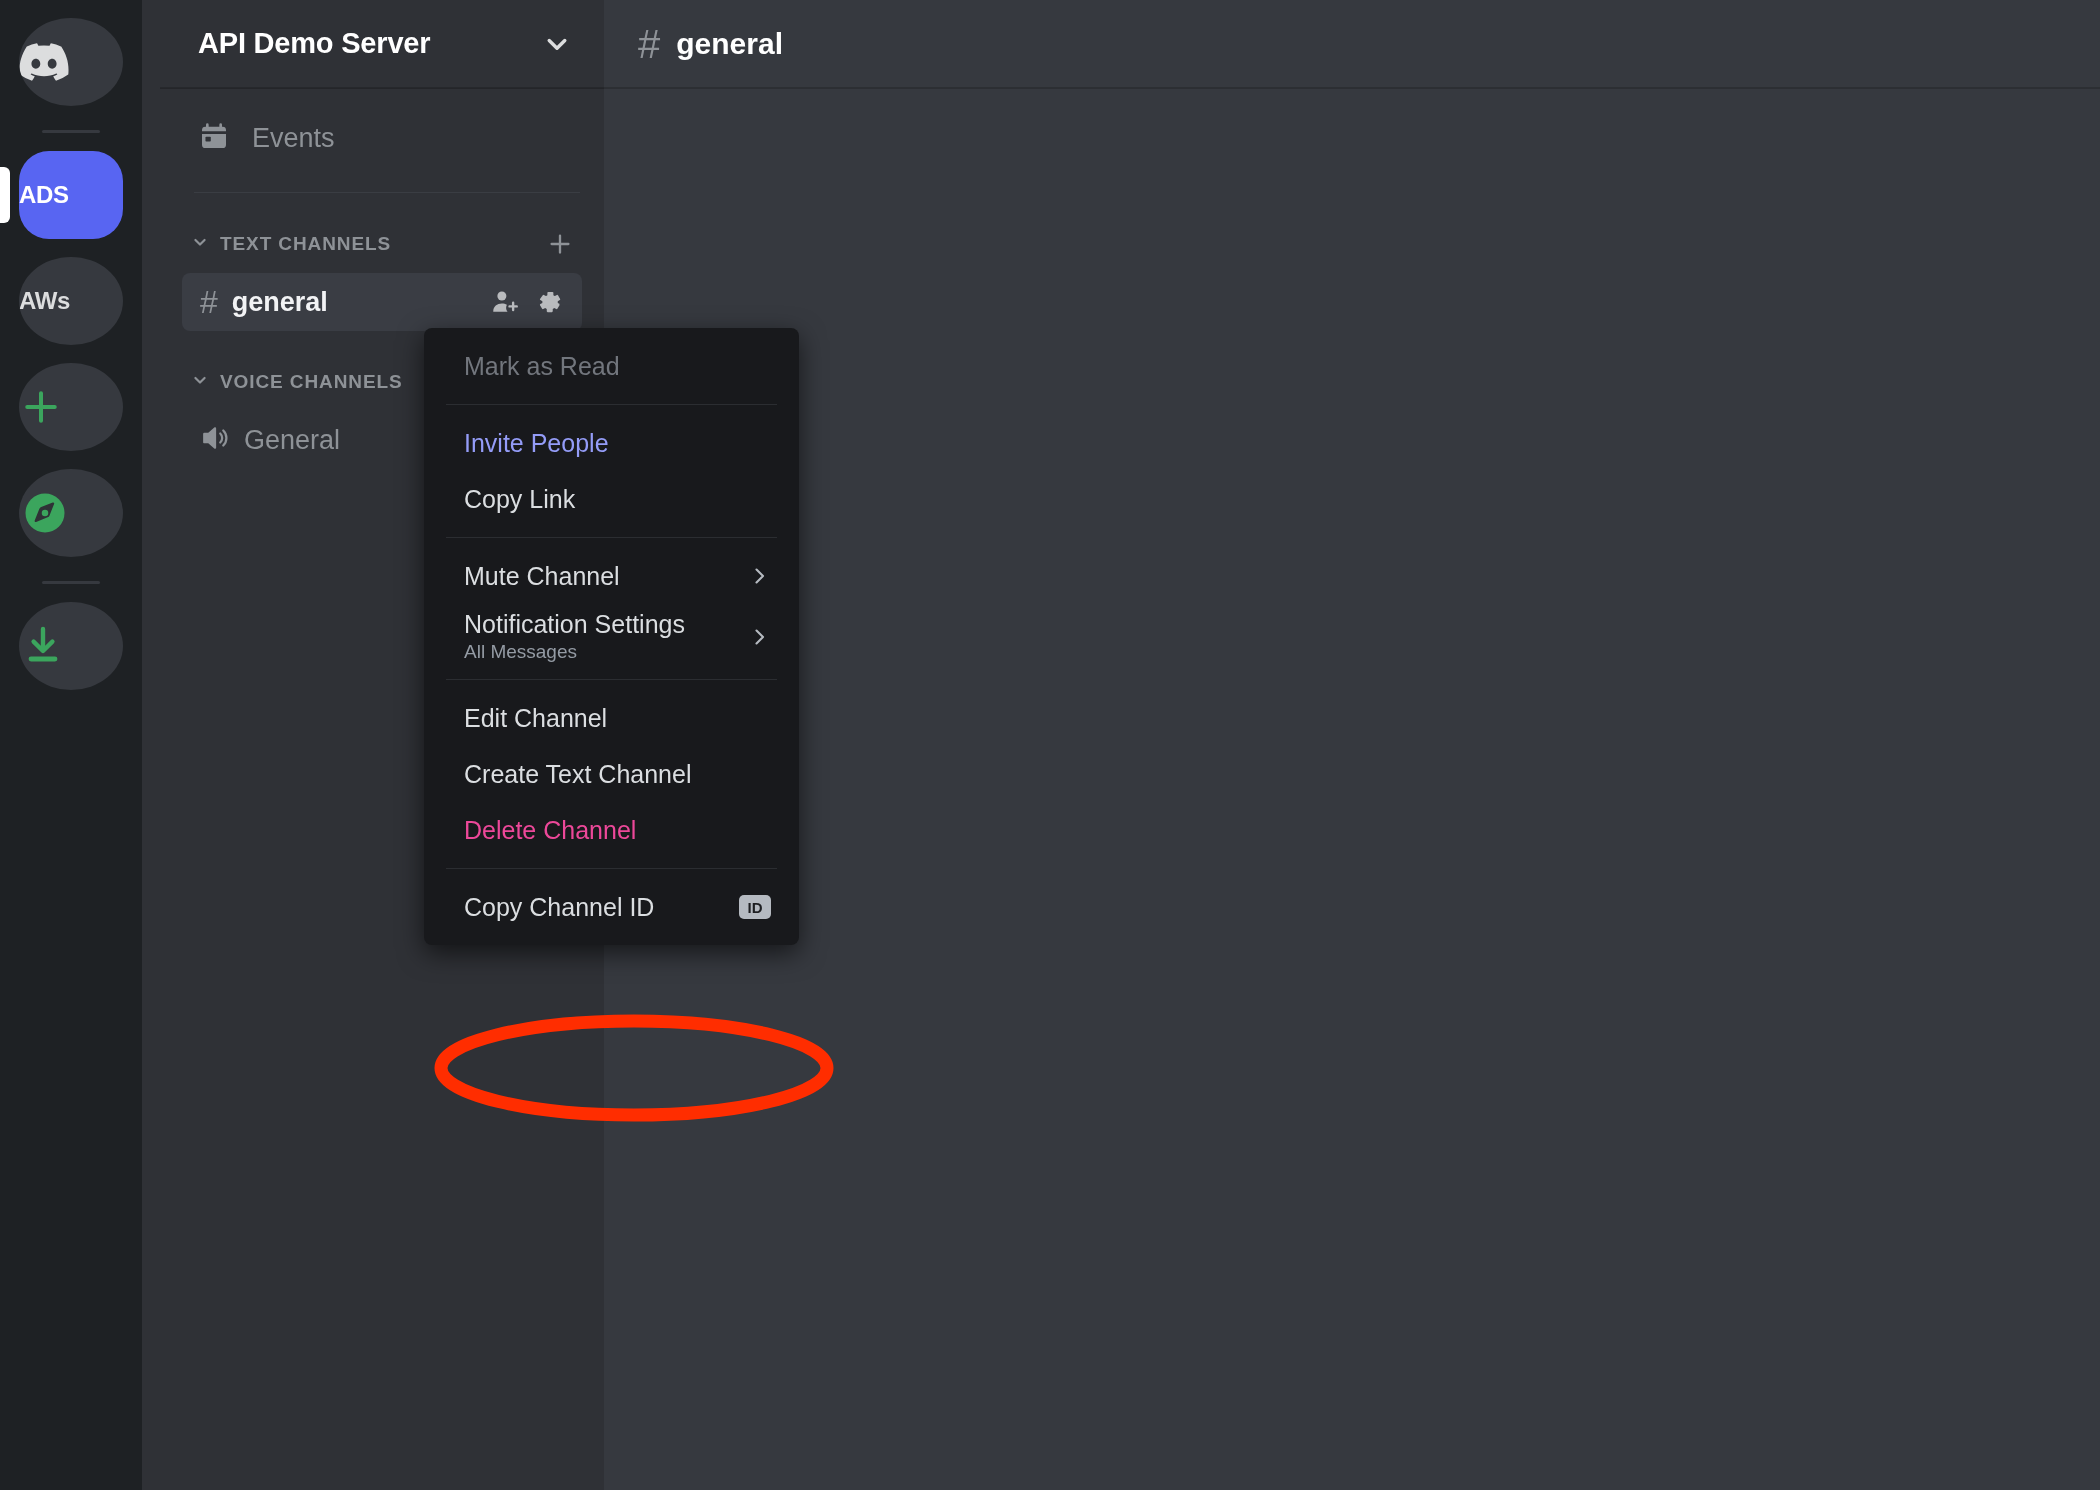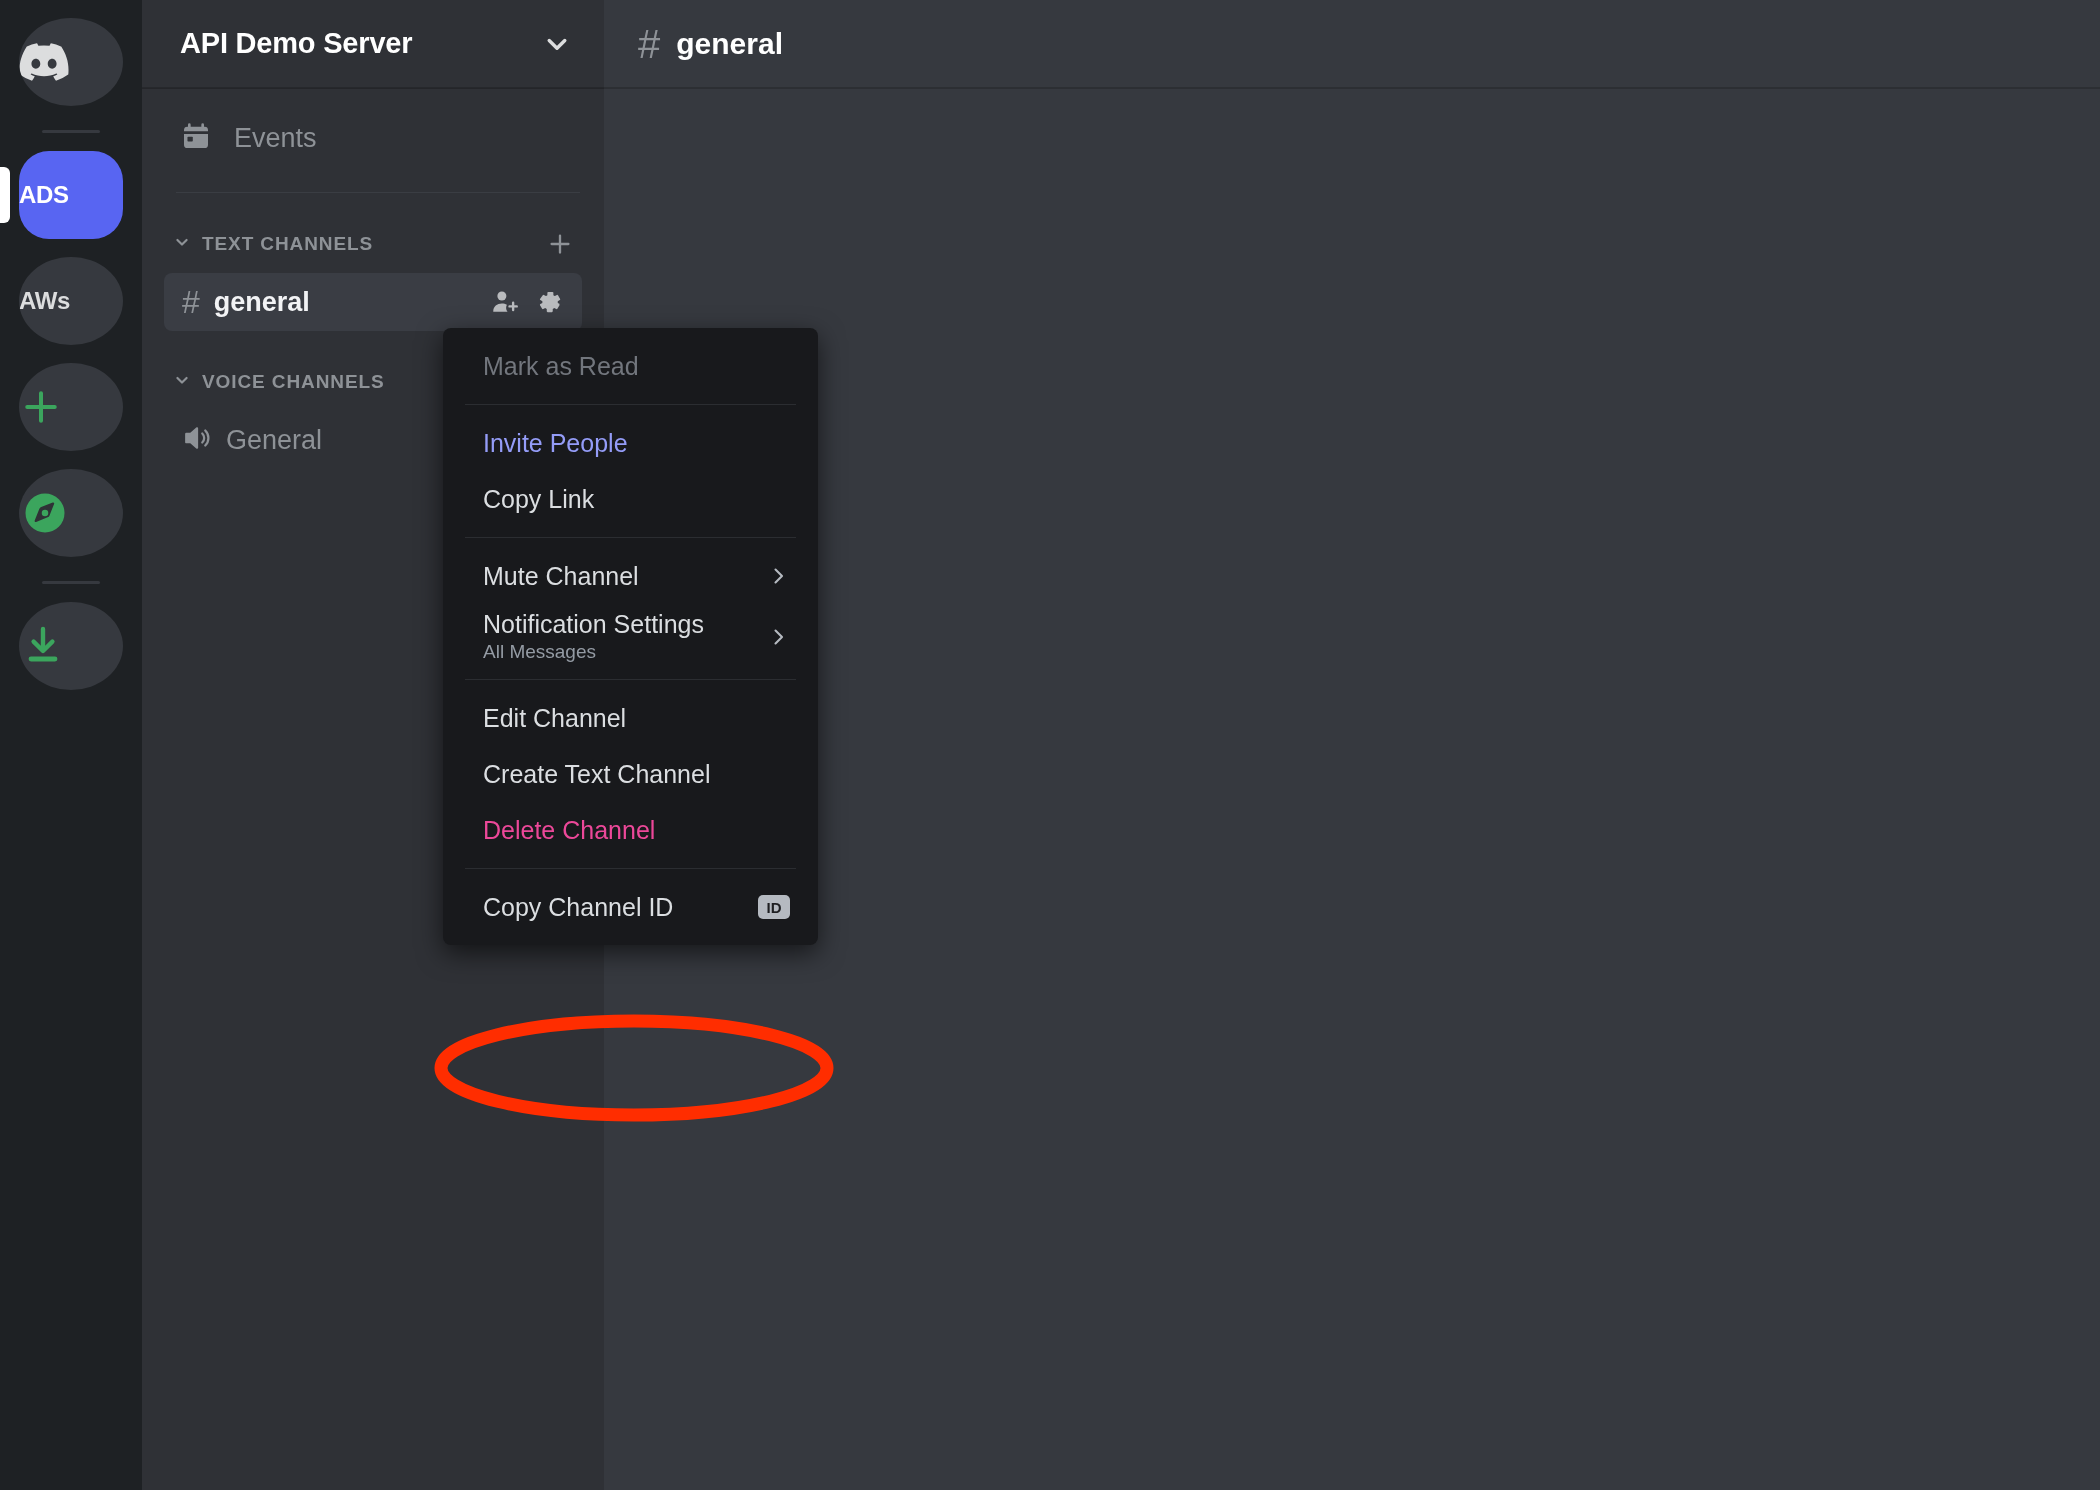--- a/index.html
+++ b/index.html
@@ -80,6 +80,7 @@
     background: #2f3136;
     display: flex;
     flex-direction: column;
+    padding-left: 18px;
   }
   .sidebar-header {
     height: 88px;

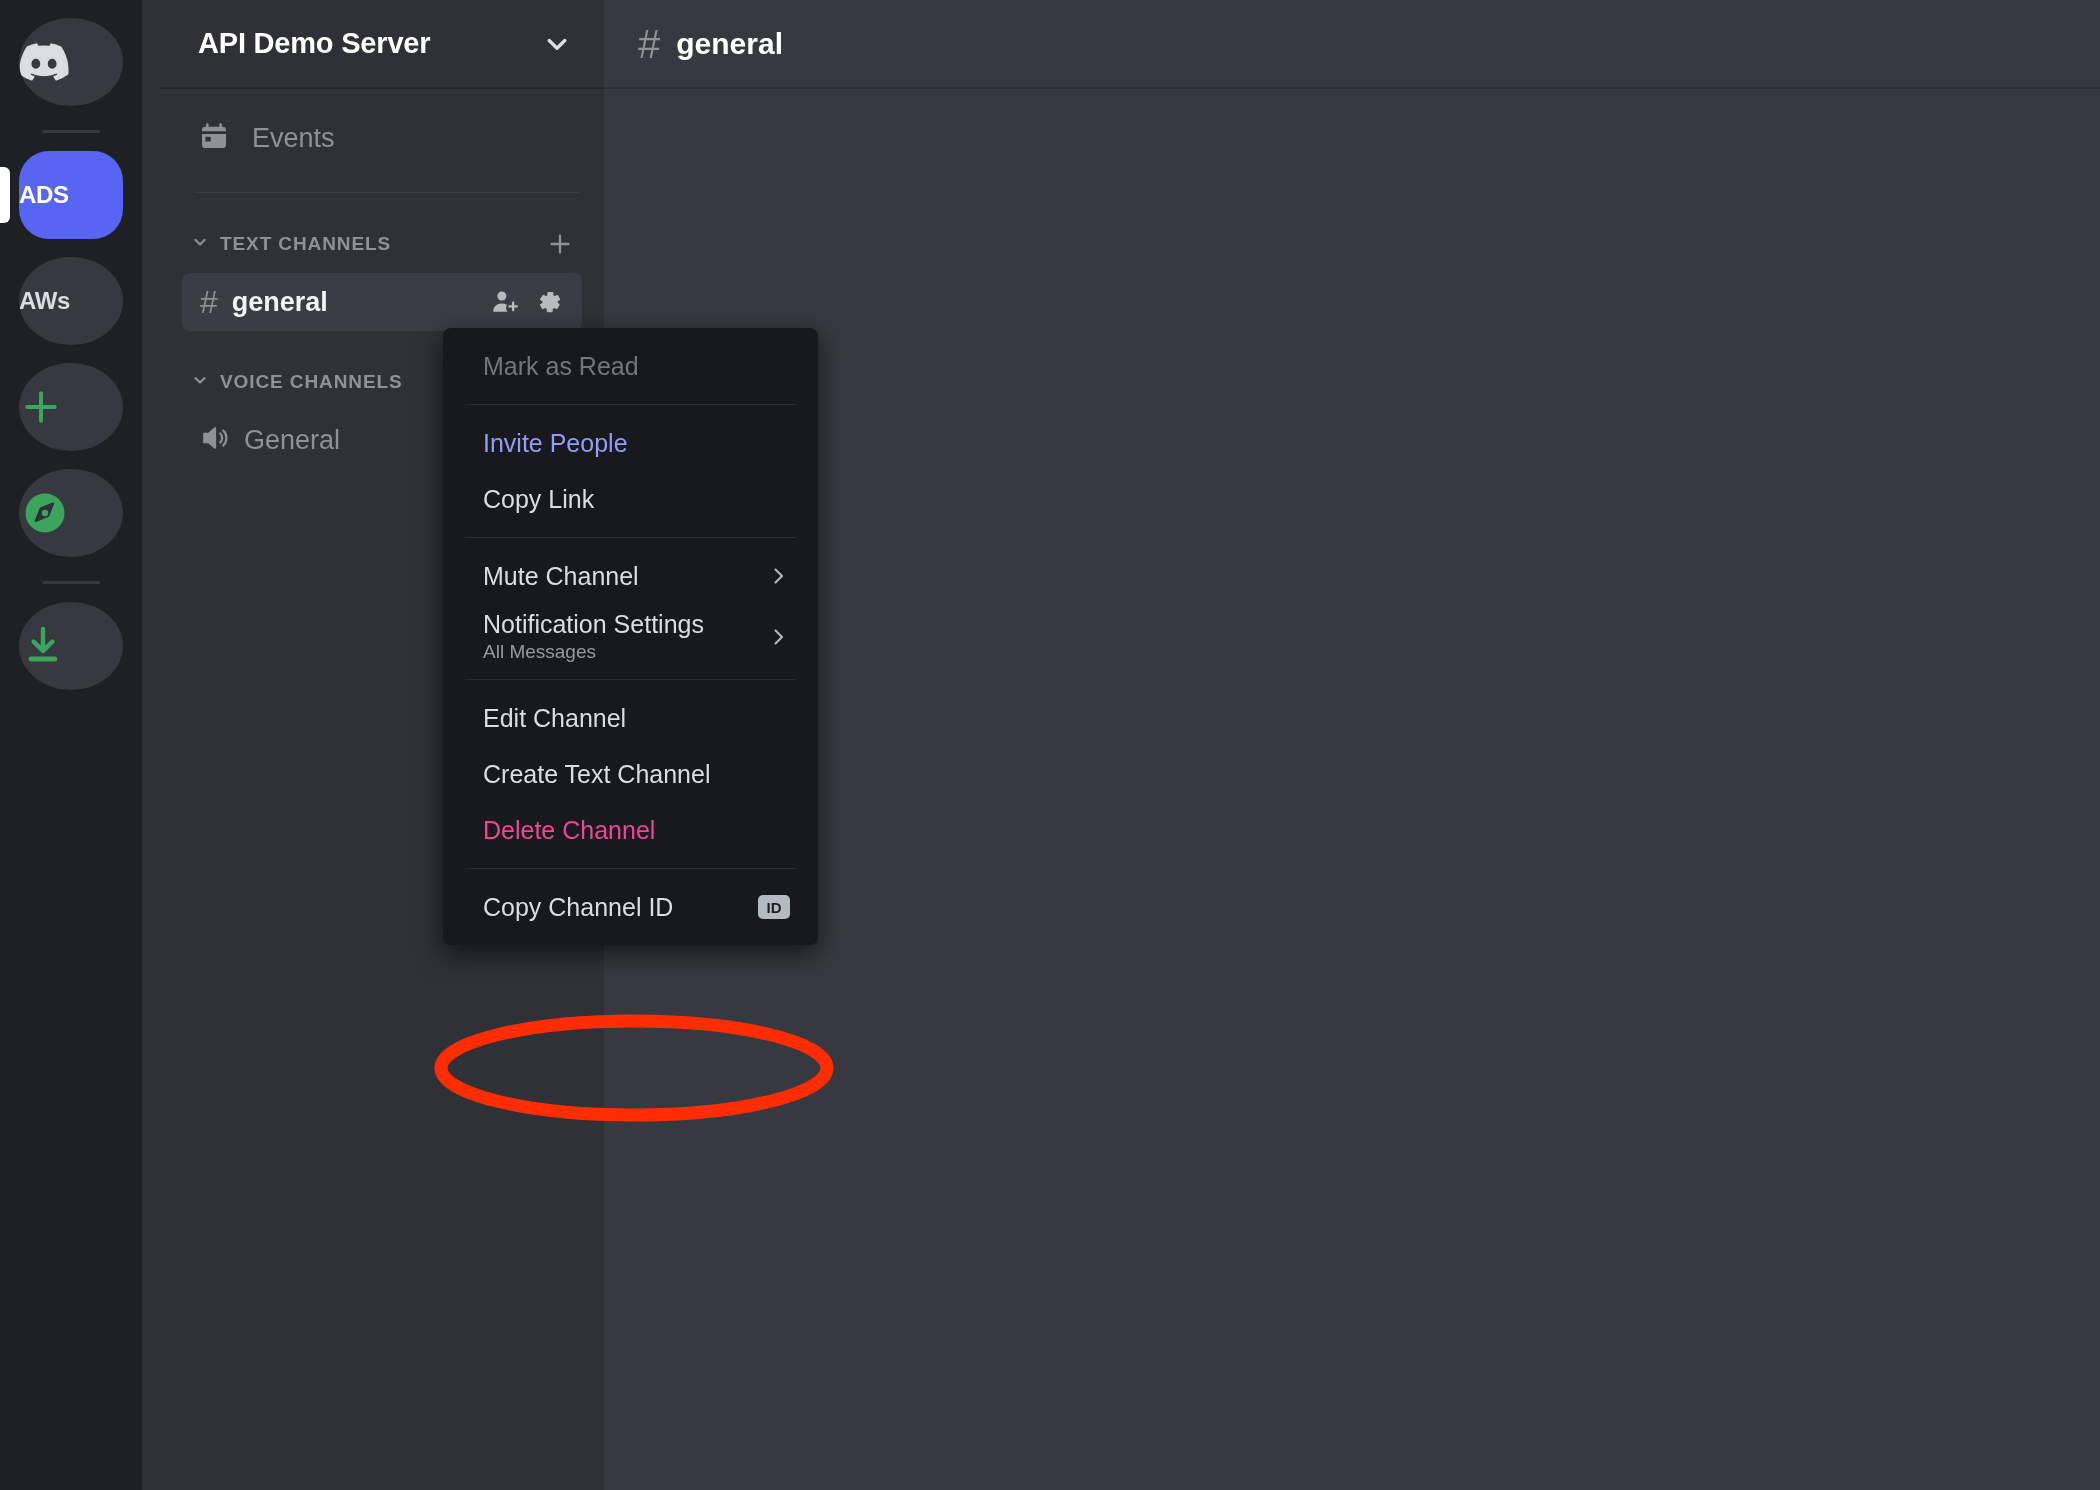--- a/index.html
+++ b/index.html
@@ -190,7 +190,7 @@
   
   .context-menu {
     position: absolute;
-    left: 443px;
+    left: 424px;
     top: 328px;
     width: 375px;
     background: #18191c;

